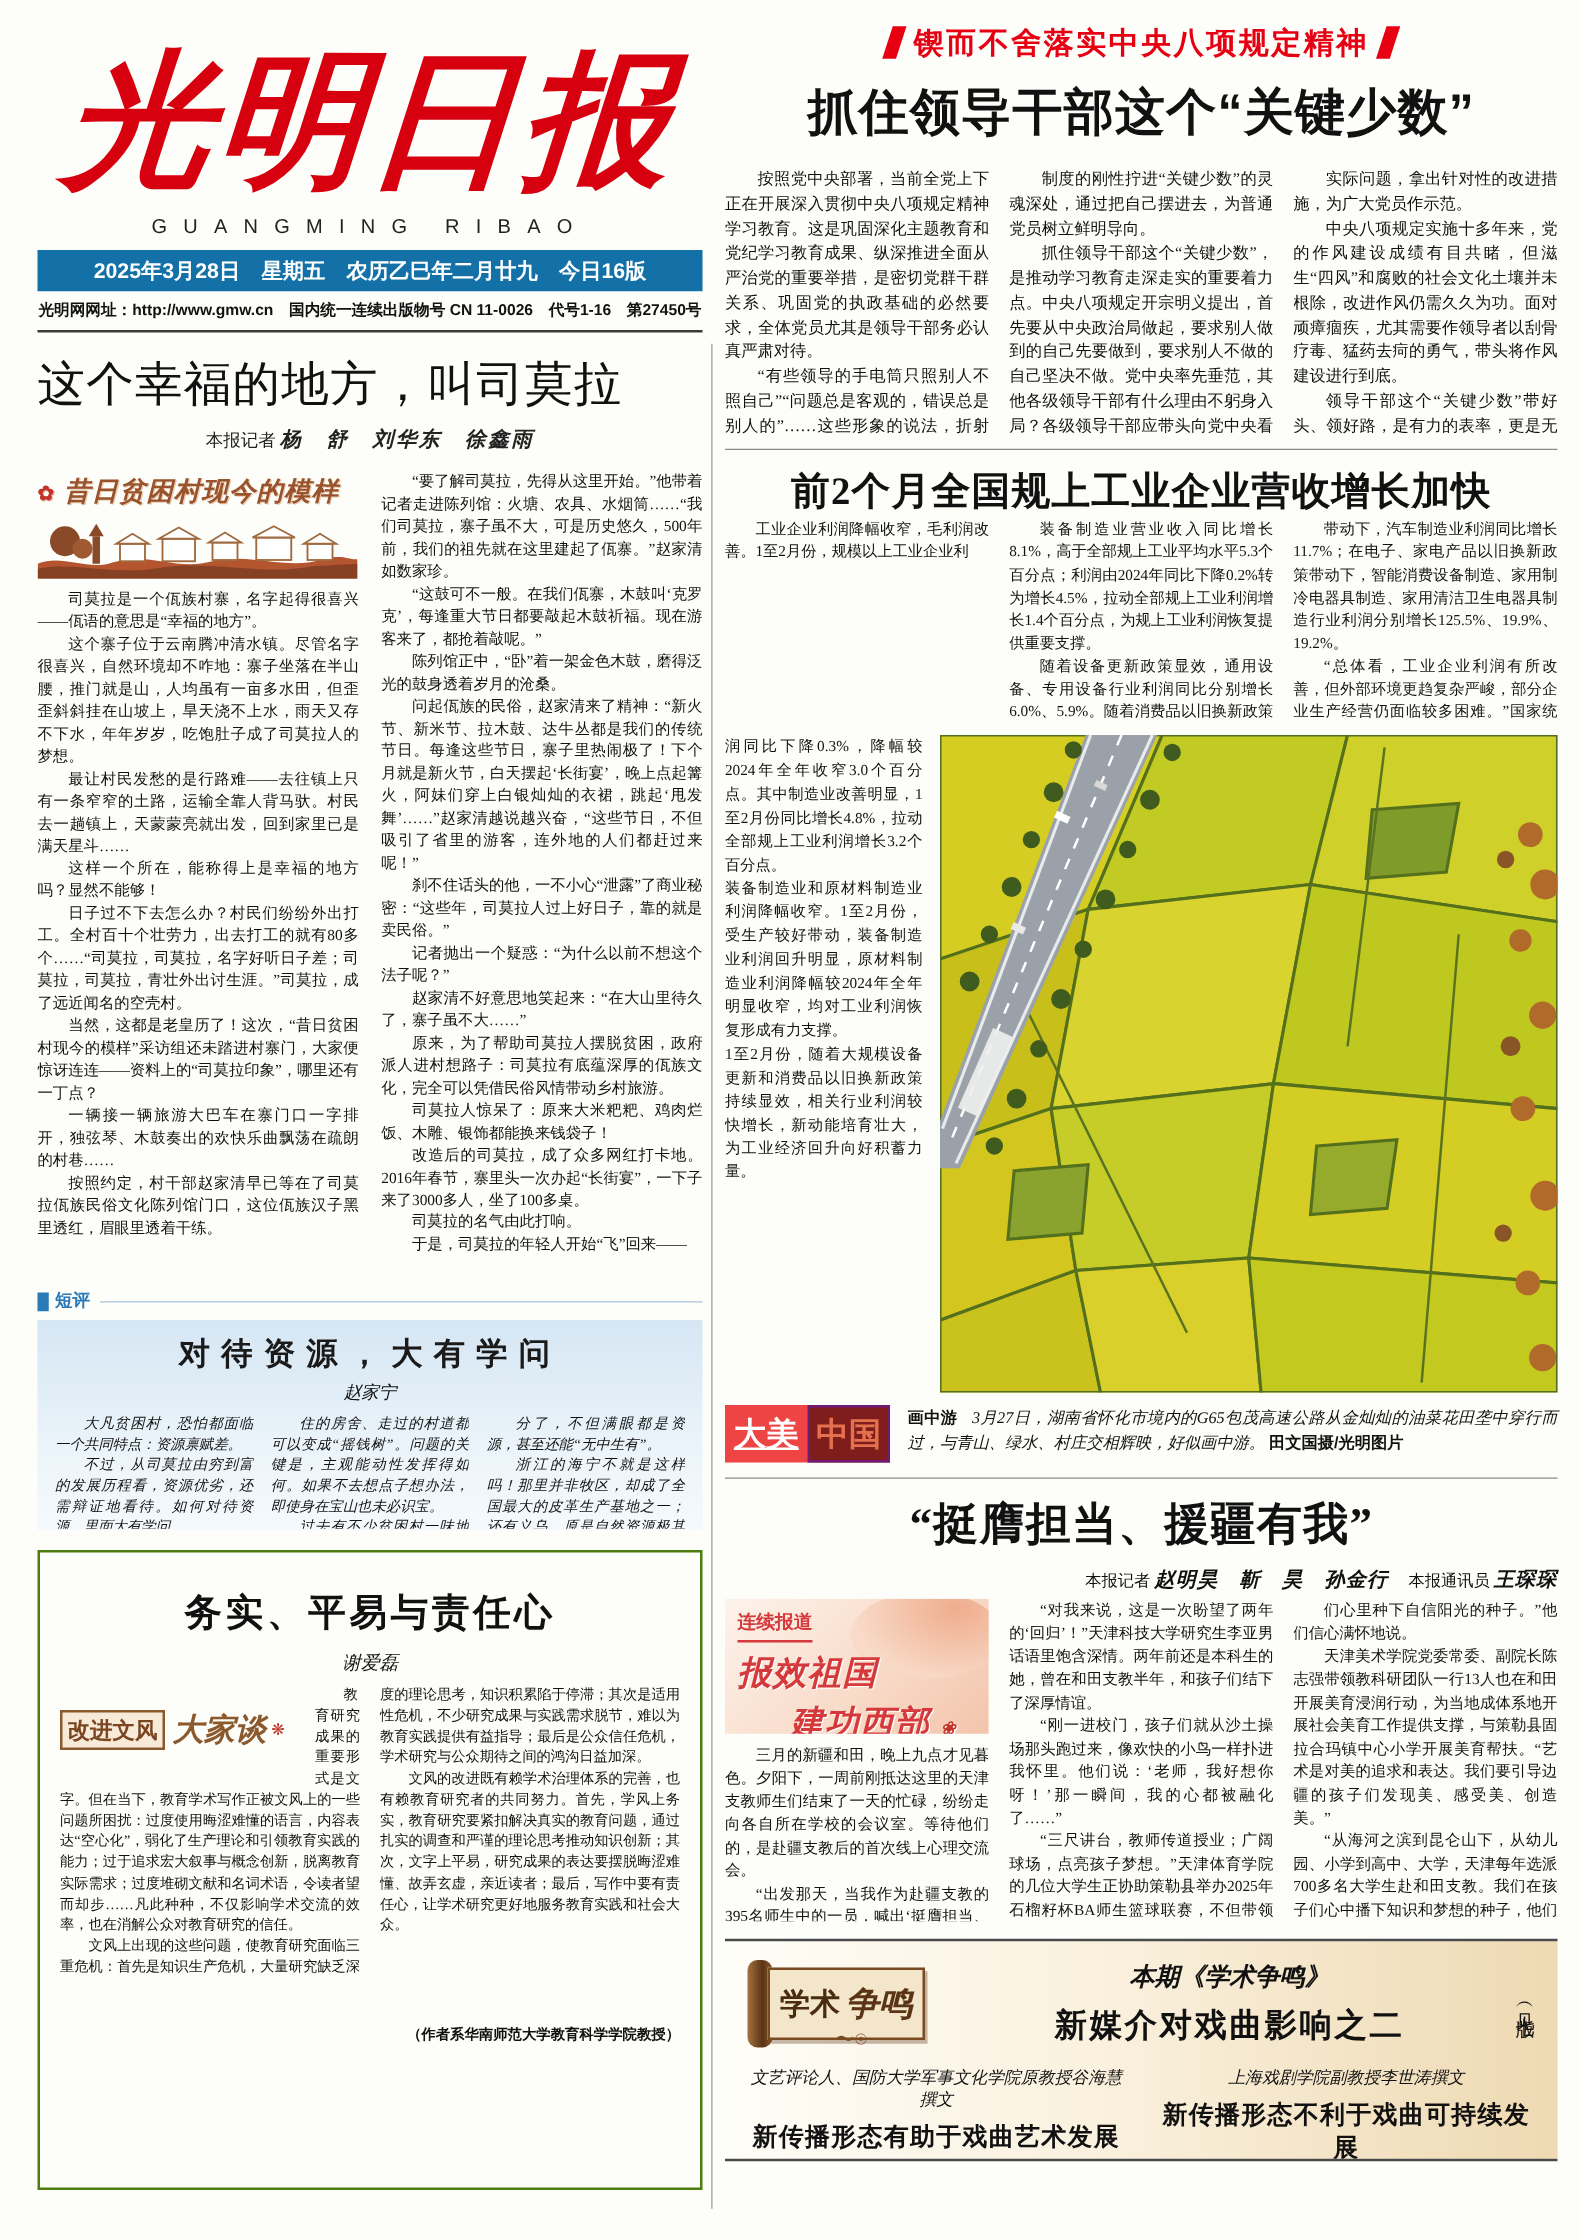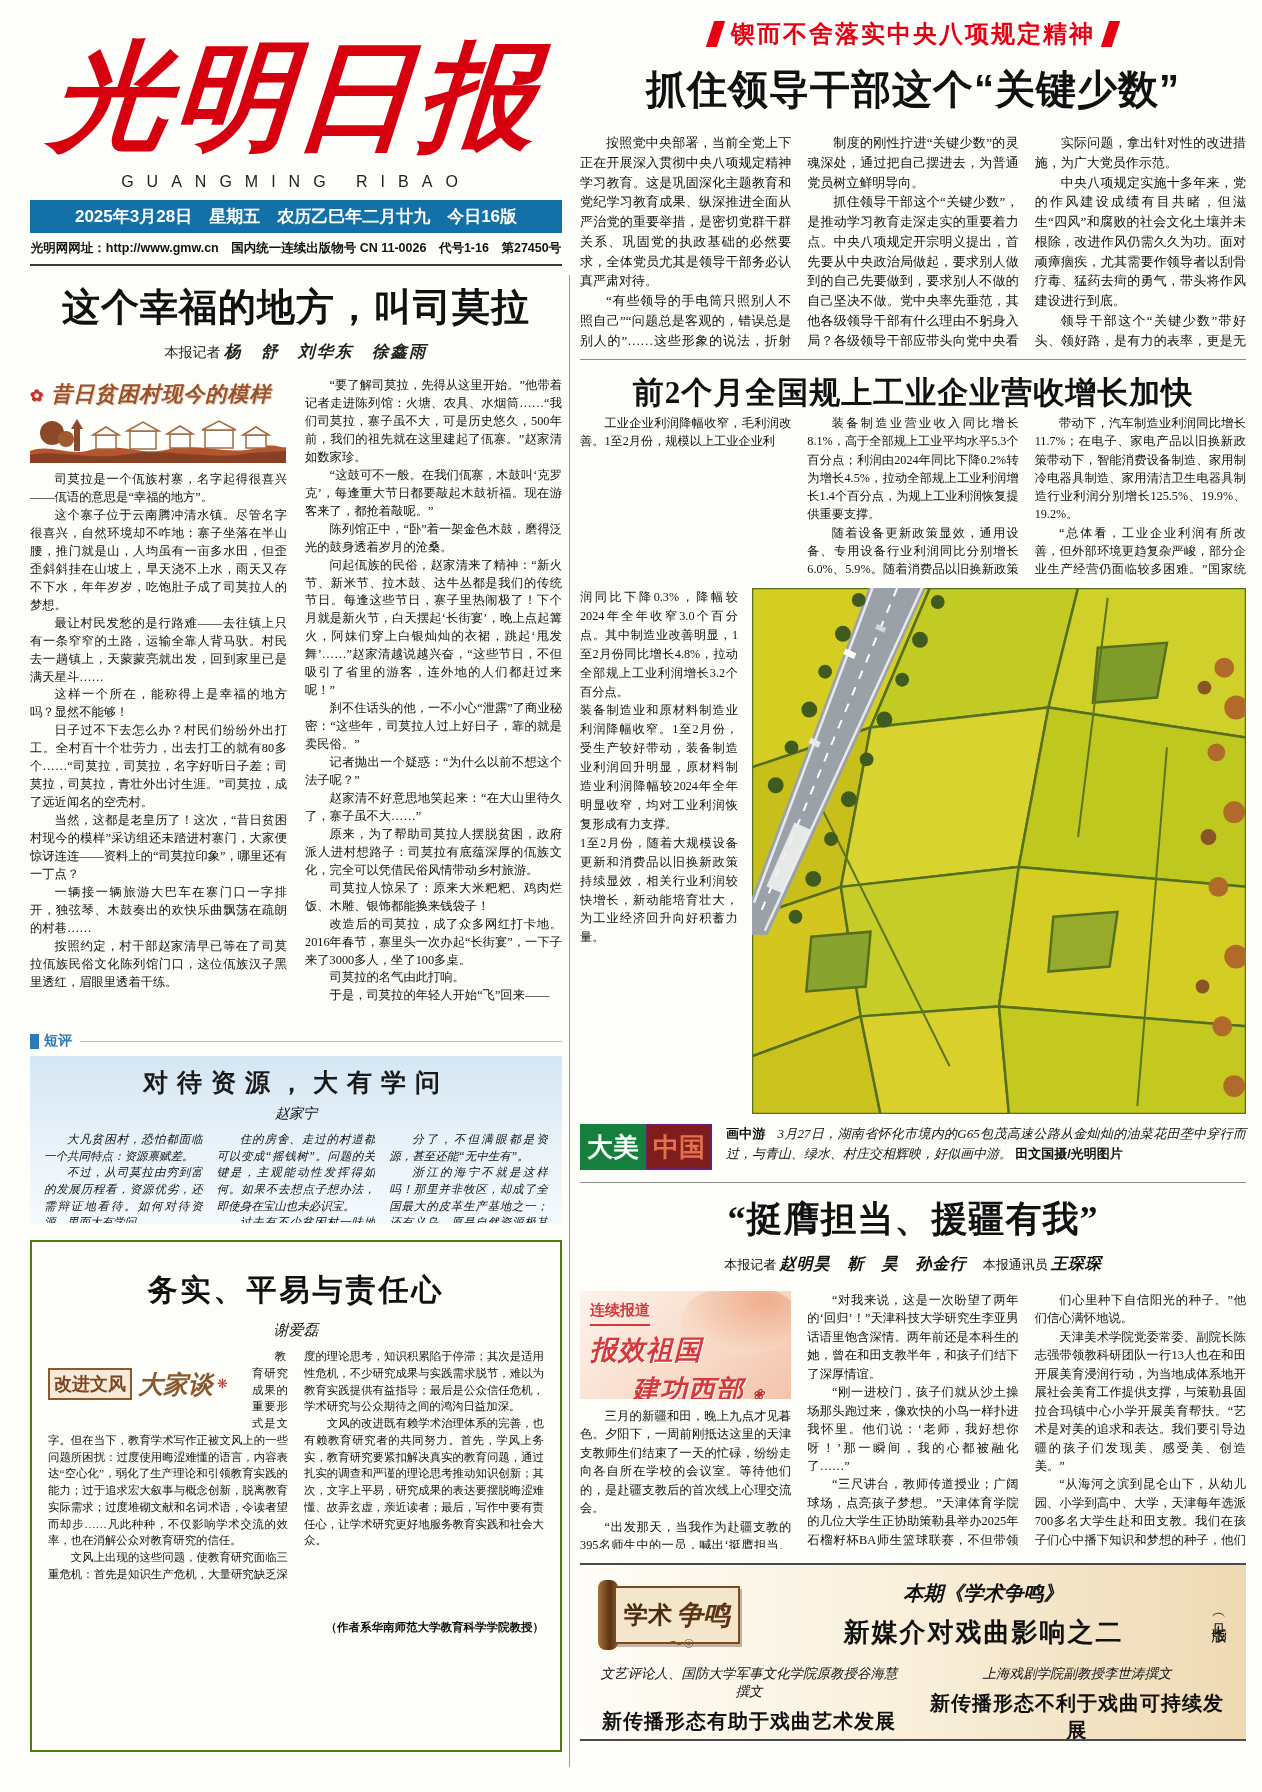--- a/index.html
+++ b/index.html
@@ -20,7 +20,7 @@
               font-weight:bold; font-size:12.5px; color:#111; }
   .toprule { border-top:2px solid #3a3a3a; margin-top:7px; }
 
-  .sim-h1 { text-align:center; font-size:38px; font-weight:700; letter-spacing:1px; margin:16px 0 8px; }
+  .sim-h1 { font-size:38px; font-weight:400; letter-spacing:1px; margin:16px 0 8px; }
   .byline { text-align:center; font-size:14px; color:#222; }
   .byline .names { font-weight:bold; font-style:italic; font-size:16.5px; letter-spacing:2px; }
   .sim-body { margin-top:14px; column-count:2; column-gap:18px; height:645px; overflow:hidden;

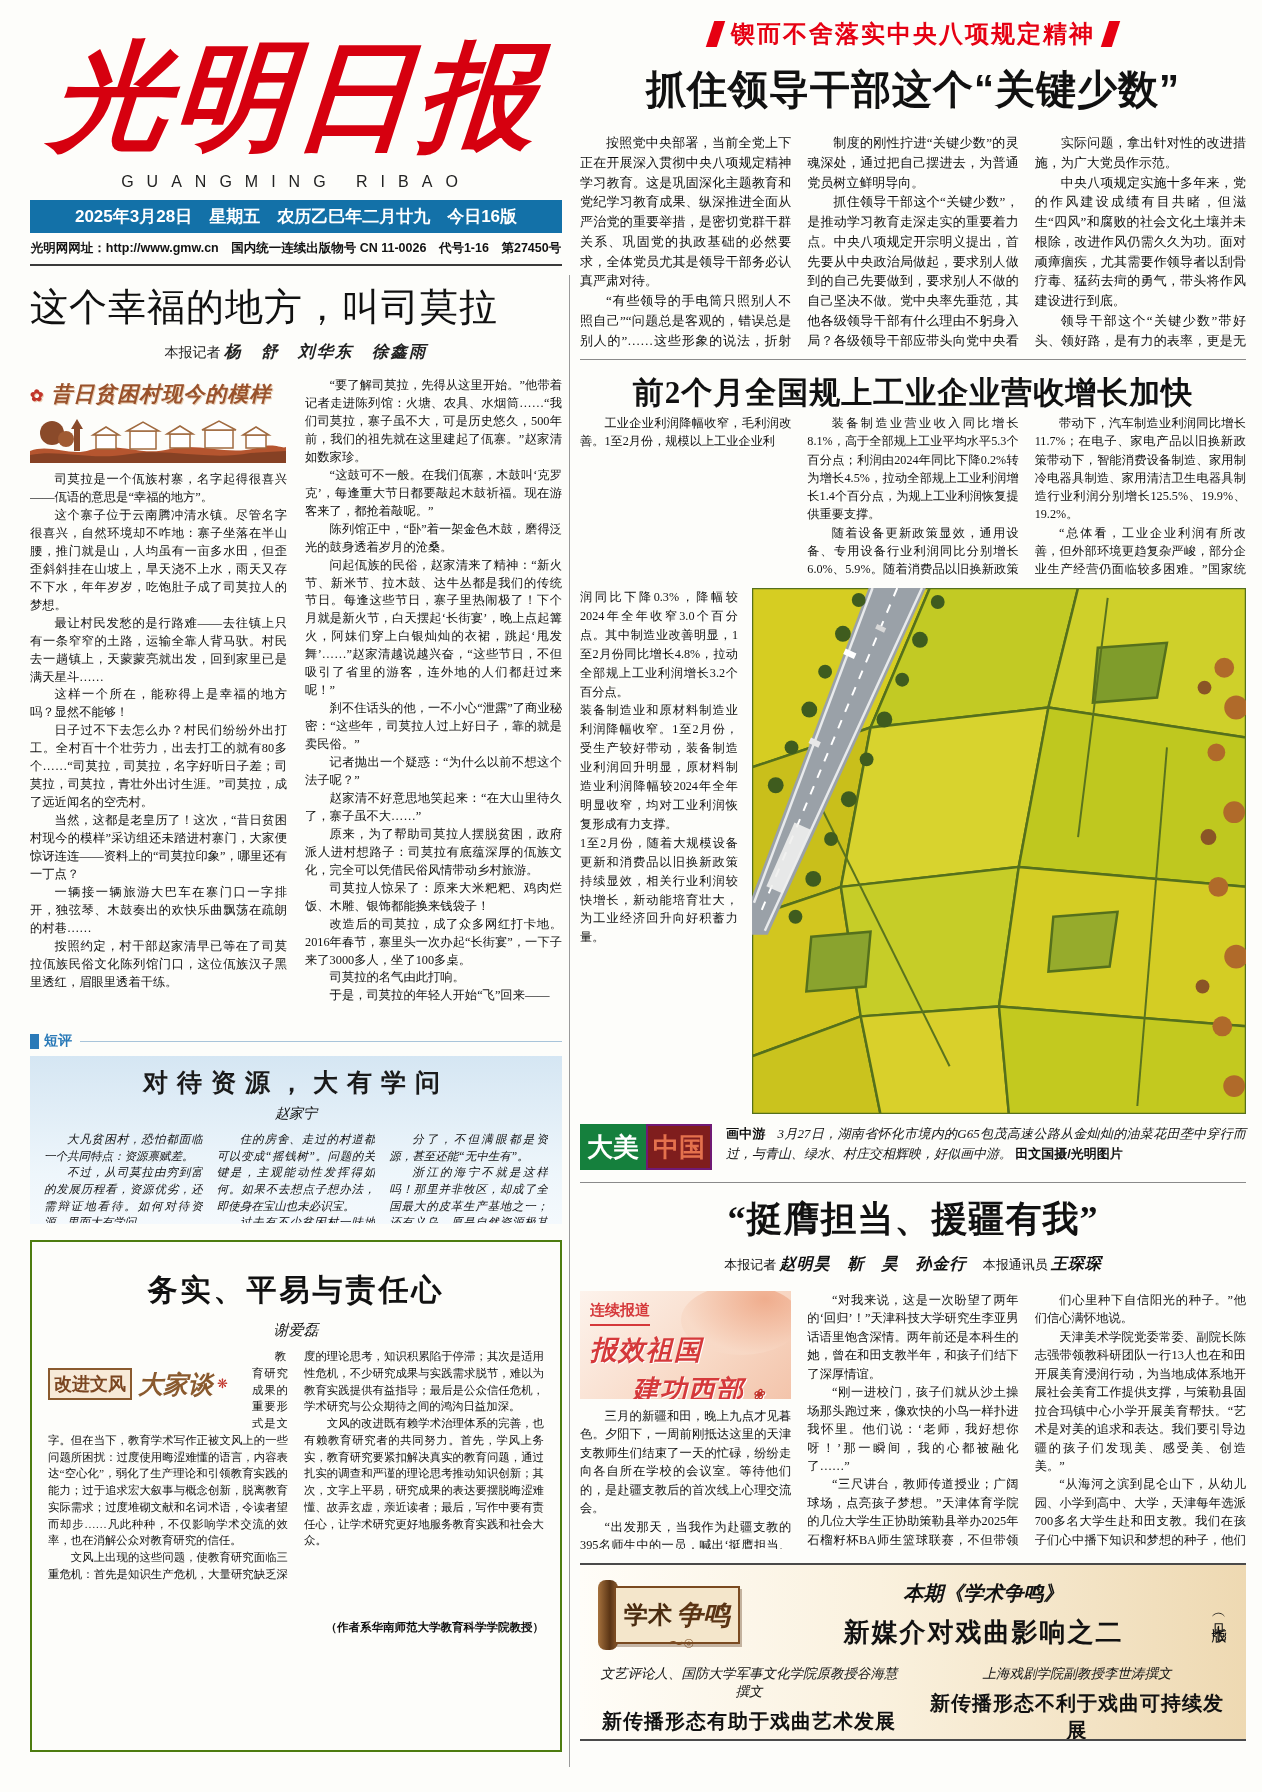--- a/index.html
+++ b/index.html
@@ -85,7 +85,7 @@
   .caprow { margin-top:10px; display:flex; gap:14px; }
   .dmzg { flex:none; display:flex; font-family:"Liberation Sans",sans-serif; font-weight:900;
           font-size:26px; height:46px; }
-  .dmzg .b1 { background:#15803d; color:#fff; padding:6px 7px 0; }
+  .dmzg .b1 { background:#ef4444; color:#fff; padding:6px 7px 0;text-decoration:underline; }
   .dmzg .b2 { border:2px solid #701a75; background:#7f1d1d; color:#e4714d; padding:4px 5px 0; }
   .caption { flex:1; font-style:italic; font-size:13px; line-height:1.55; text-align:justify; position:relative; }
   .caption .lab { font-style:normal; font-weight:bold; font-family:"Liberation Sans",sans-serif; margin-right:8px; }

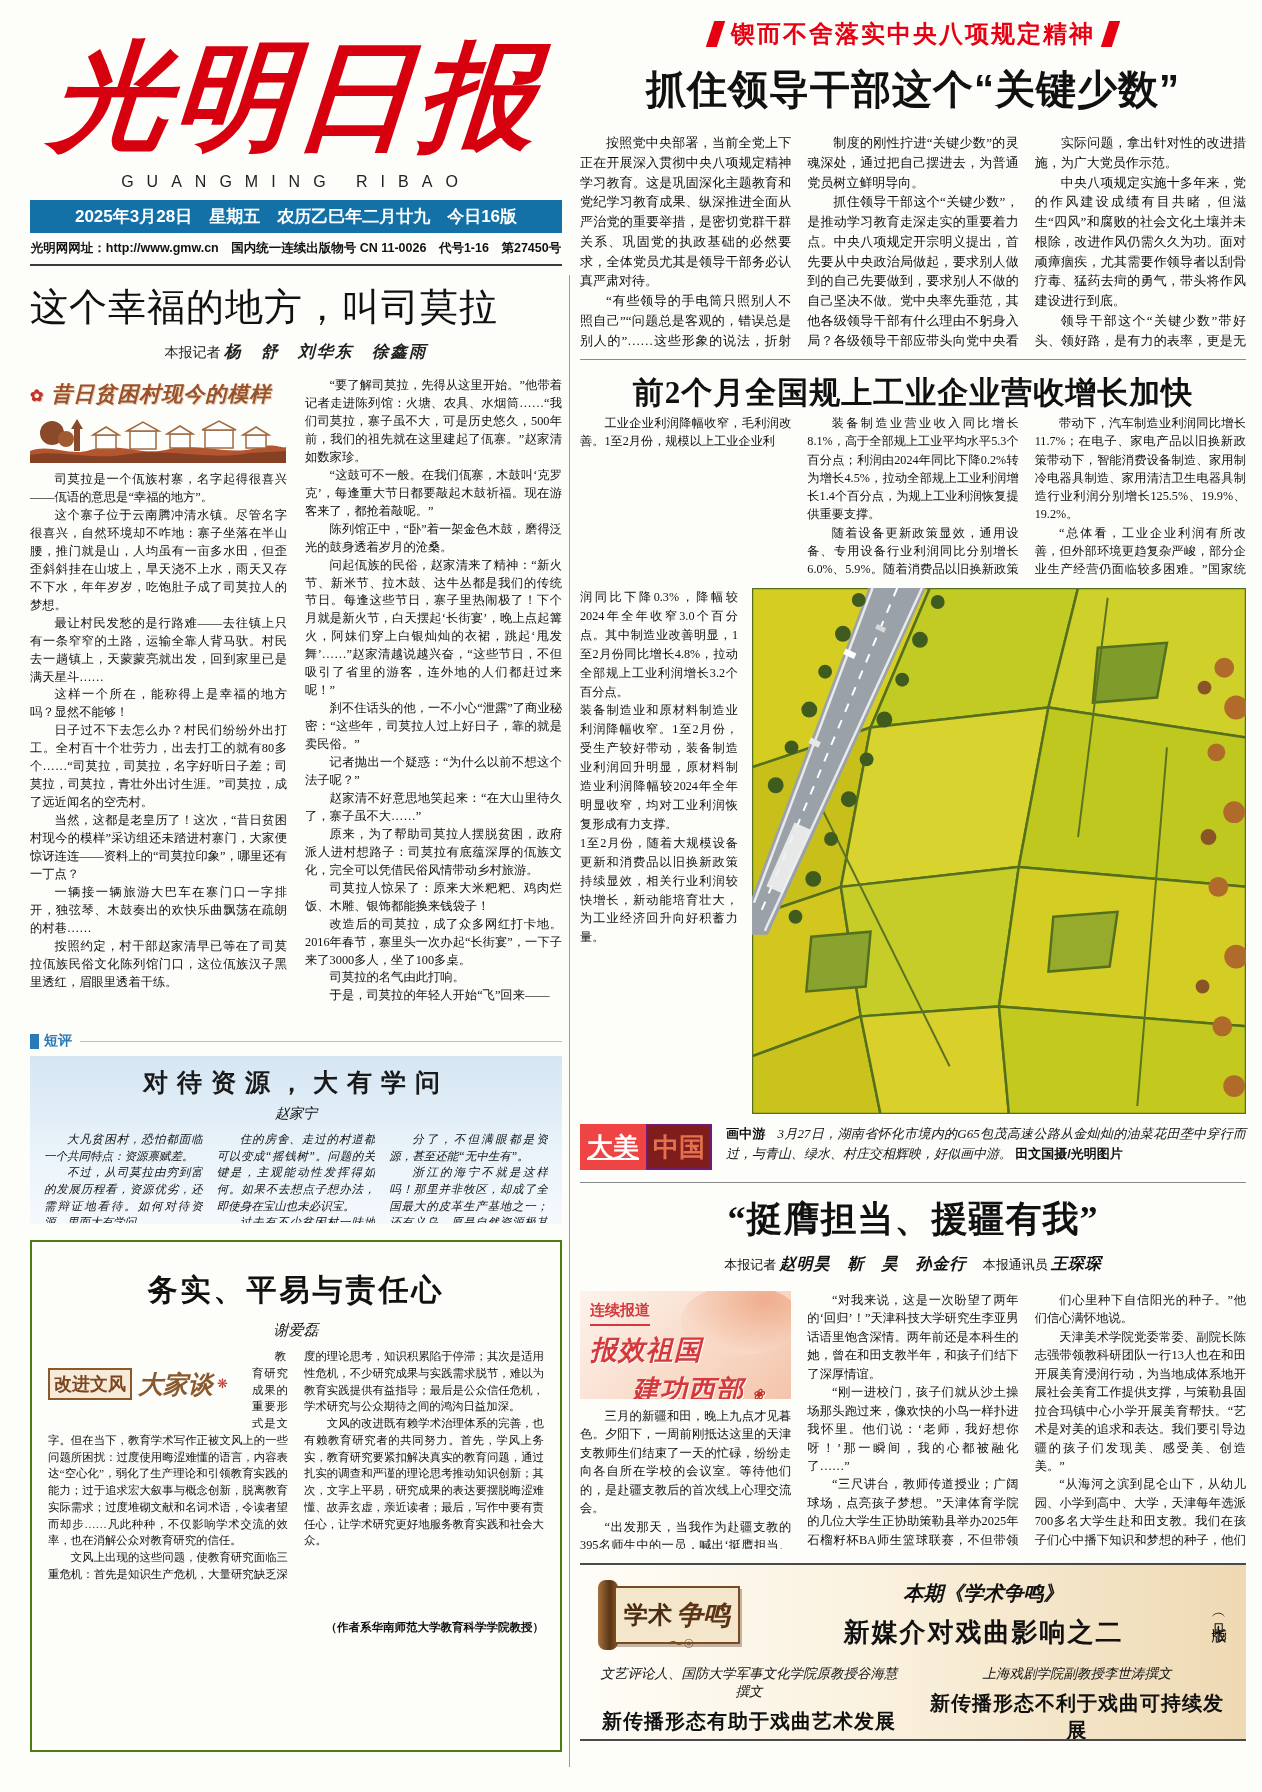--- a/index.html
+++ b/index.html
@@ -92,7 +92,7 @@
   .caption .credit { font-style:normal; font-weight:bold; font-family:"Liberation Sans",sans-serif; white-space:nowrap; }
 
   .xj-h { text-align:center; font-weight:900; font-size:36px; letter-spacing:1px; margin:10px 0 10px; }
-  .xj-byline { text-align:center; font-size:13px; margin-bottom:16px; }
+  .xj-byline { text-align:right; font-size:13px; margin-bottom:4px; }
   .xj-byline .names { font-weight:bold; font-style:italic; font-size:16px; letter-spacing:1px; }
   .xj-cols .col { font-size:12.3px; line-height:1.5; height:258px; }
   .xjbadge { width:100%; height:108px; background:linear-gradient(135deg,#fdf3ec,#f8d9c6 60%,#f3c4ab);

